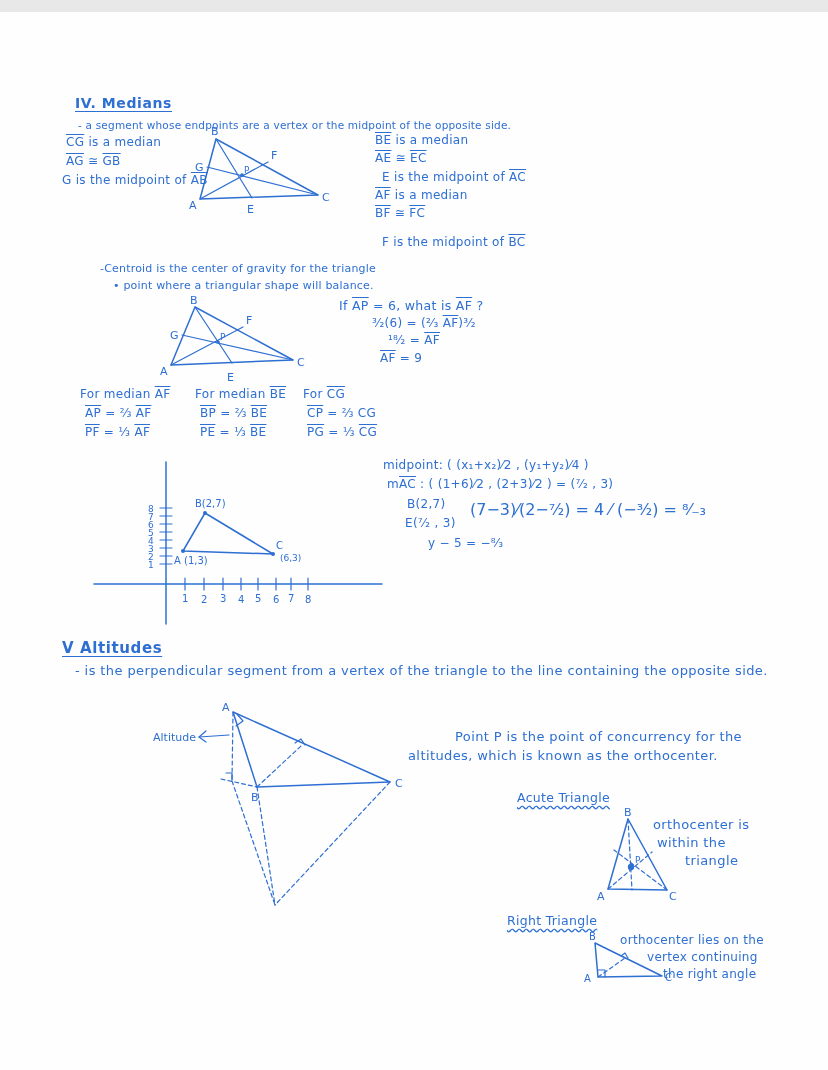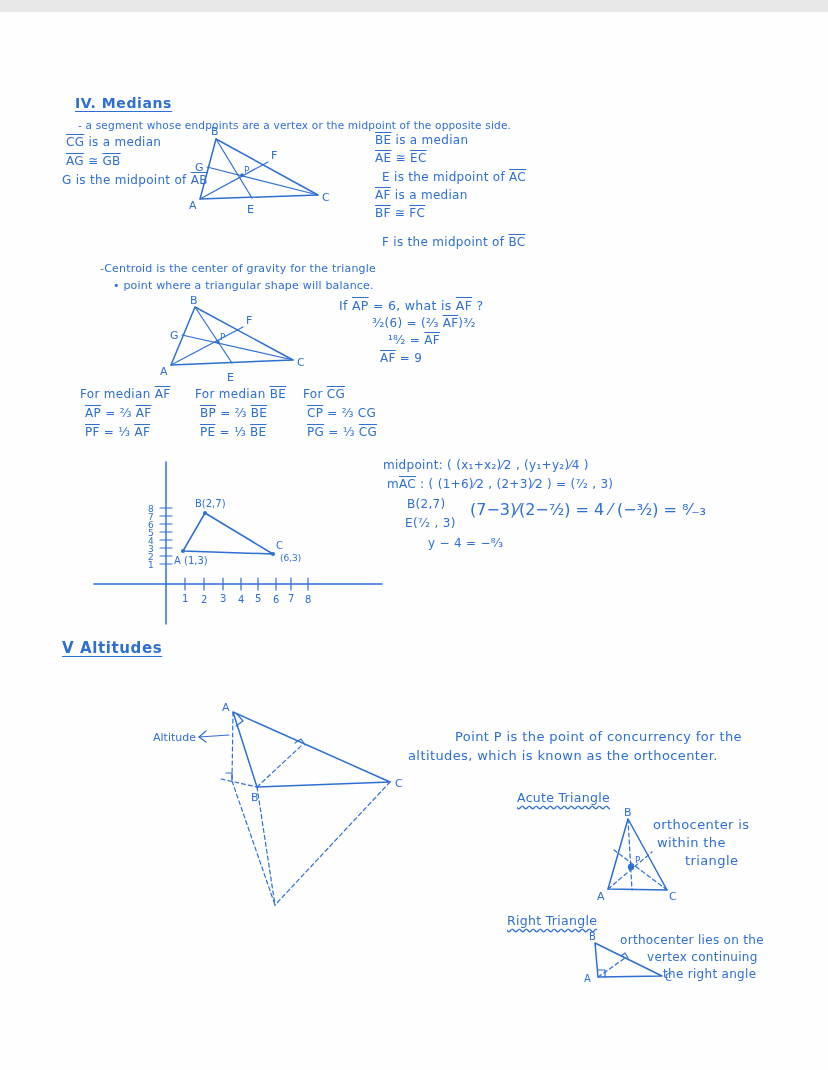--- a/index.html
+++ b/index.html
@@ -168,7 +168,7 @@
   <div class="t f12" style="left:407px;top:486px">B(2,7)</div>
   <div class="t f10" style="left:470px;top:489px">(7−3)⁄(2−⁷⁄₂) = 4 ⁄ (−³⁄₂) = ⁸⁄₋₃</div>
   <div class="t f12" style="left:405px;top:505px">E(⁷⁄₂ , 3)</div>
-  <div class="t f12" style="left:428px;top:525px">y − 4 = −⁸⁄₃</div>
+  <div class="t f12" style="left:428px;top:525px">y − 5 = −⁸⁄₃</div>
 
   <div class="t f15 u" style="left:62px;top:628px">V Altitudes</div>
 

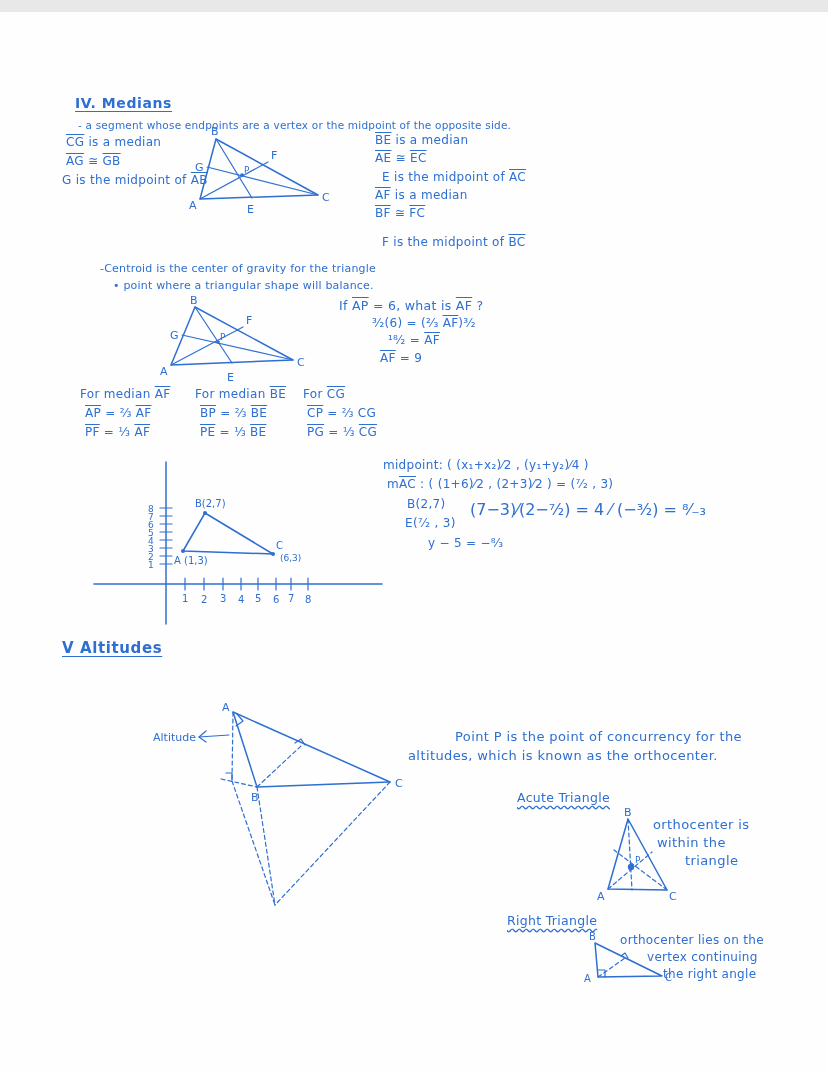--- a/index.html
+++ b/index.html
@@ -171,6 +171,7 @@
   <div class="t f12" style="left:428px;top:525px">y − 5 = −⁸⁄₃</div>
 
   <div class="t f15 u" style="left:62px;top:628px">V Altitudes</div>
+  <div class="t f13" style="left:75px;top:652px">- is the perpendicular segment from a vertex of the triangle to the line containing the opposite side.</div>
 
   <svg style="left:125px;top:690px" width="290" height="215" viewBox="0 0 290 215">
     <polygon class="stroke" points="108,10 132,85 265,80"></polygon>

